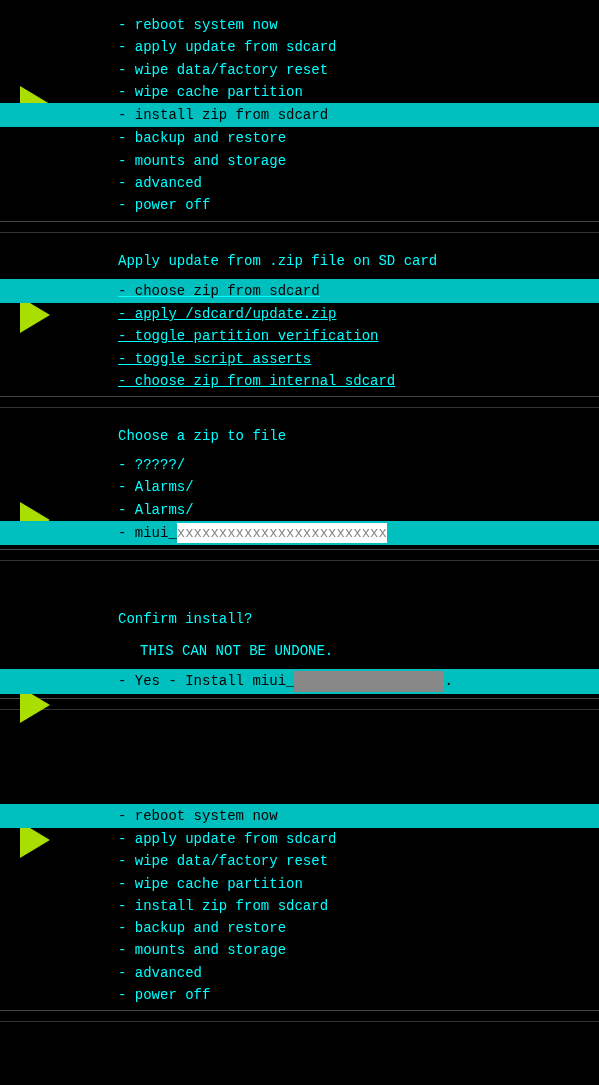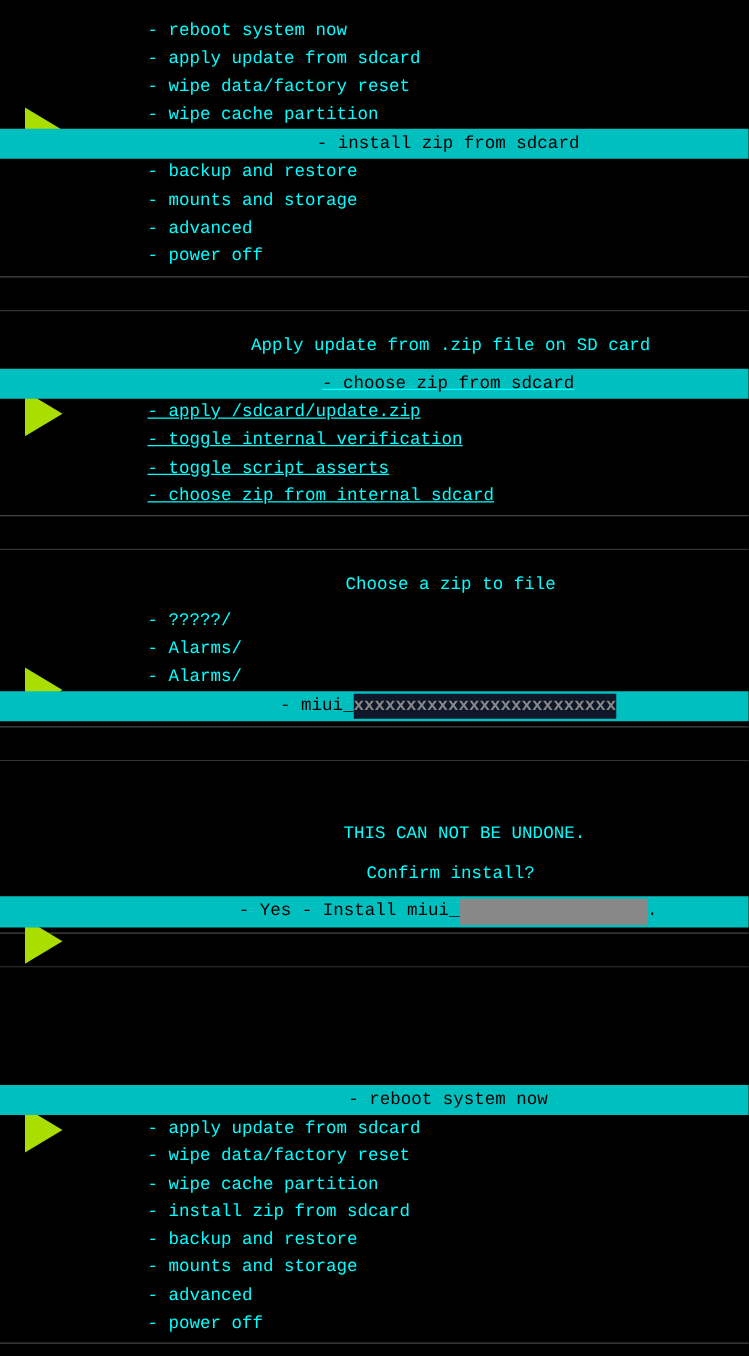--- a/index.html
+++ b/index.html
@@ -25,9 +25,8 @@
     }
 
     .section {
-      padding: 10px 0 26px 0;
+      padding: 10px 0 10px 0;
       border-bottom: 1px solid #333;
-      text-align: center;
     }
 
     .section:last-child {

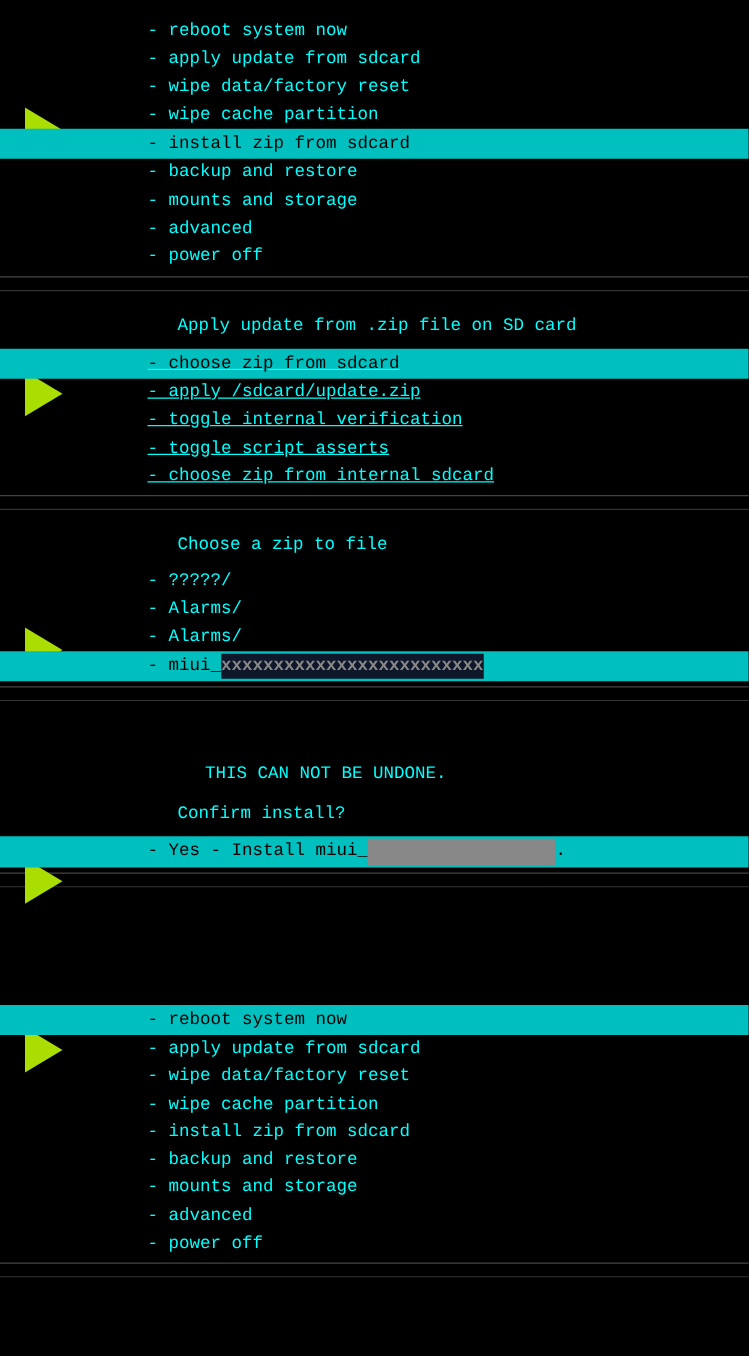--- a/index.html
+++ b/index.html
@@ -76,7 +76,6 @@
       padding: 10px 20px 6px 118px;
       font-size: 14px;
       font-family: 'Courier New', Courier, monospace;
-      margin-left: 24px;
     }
 
     .divider {

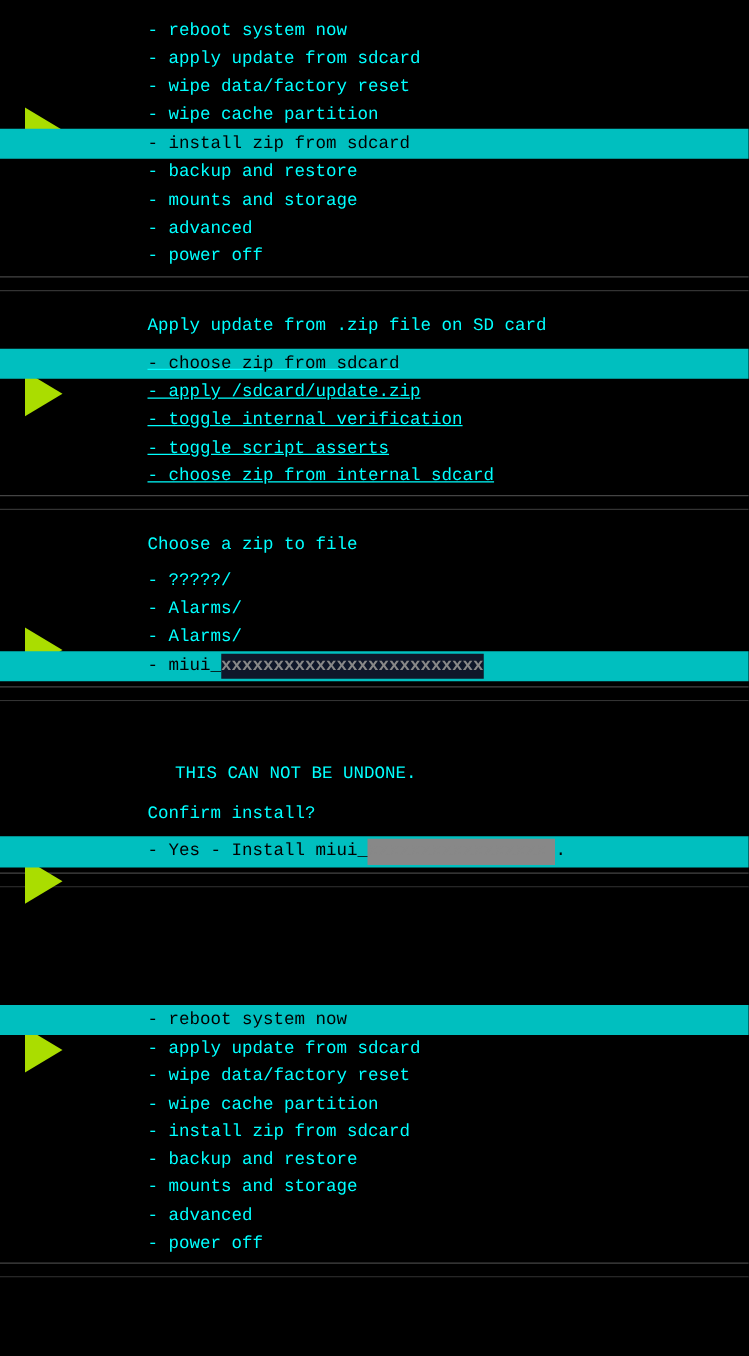--- a/index.html
+++ b/index.html
@@ -139,7 +139,7 @@
         <span class="selected-row">- choose zip from sdcard</span>
       </div>
       <div class="menu-item">- apply /sdcard/update.zip</div>
-      <div class="menu-item">- toggle internal verification</div>
+      <div class="menu-item">- toggle partition verification</div>
       <div class="menu-item">- toggle script asserts</div>
       <div class="menu-item">- choose zip from internal sdcard</div>
     </div>

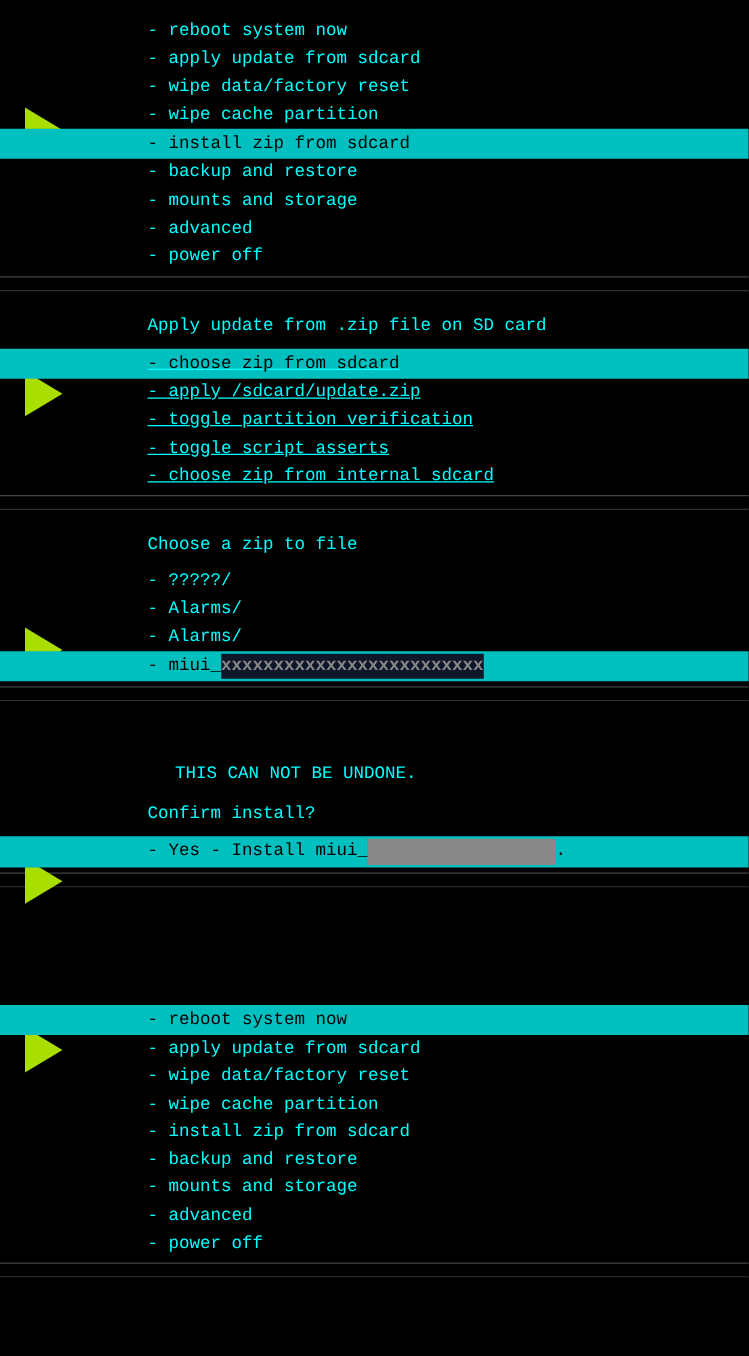--- a/index.html
+++ b/index.html
@@ -156,7 +156,7 @@
       <div class="menu-item">- Alarms/</div>
       <div class="menu-item">- Alarms/</div>
       <div style="position:relative;">
-        <span class="selected-row" style="background-color:#00bfbf; color:#000; display:block; width:100%; padding: 2px 0 2px 118px; font-family: 'Courier New', monospace; font-size:14px; white-space:pre; line-height:1.45;">- miui_<span style="display:inline-block; background:#0f172a; color:#888; min-width:200px;font-weight:bold;">xxxxxxxxxxxxxxxxxxxxxxxxx</span></span>
+        <span class="selected-row" style="background-color:#00bfbf; color:#000; display:block; width:100%; padding: 2px 0 2px 118px; font-family: 'Courier New', monospace; font-size:14px; white-space:pre; line-height:1.45;">- miui_<span style="display:inline-block; background:#ffffff; color:#888; min-width:200px;">xxxxxxxxxxxxxxxxxxxxxxxxx</span></span>
       </div>
     </div>
     <hr class="divider">

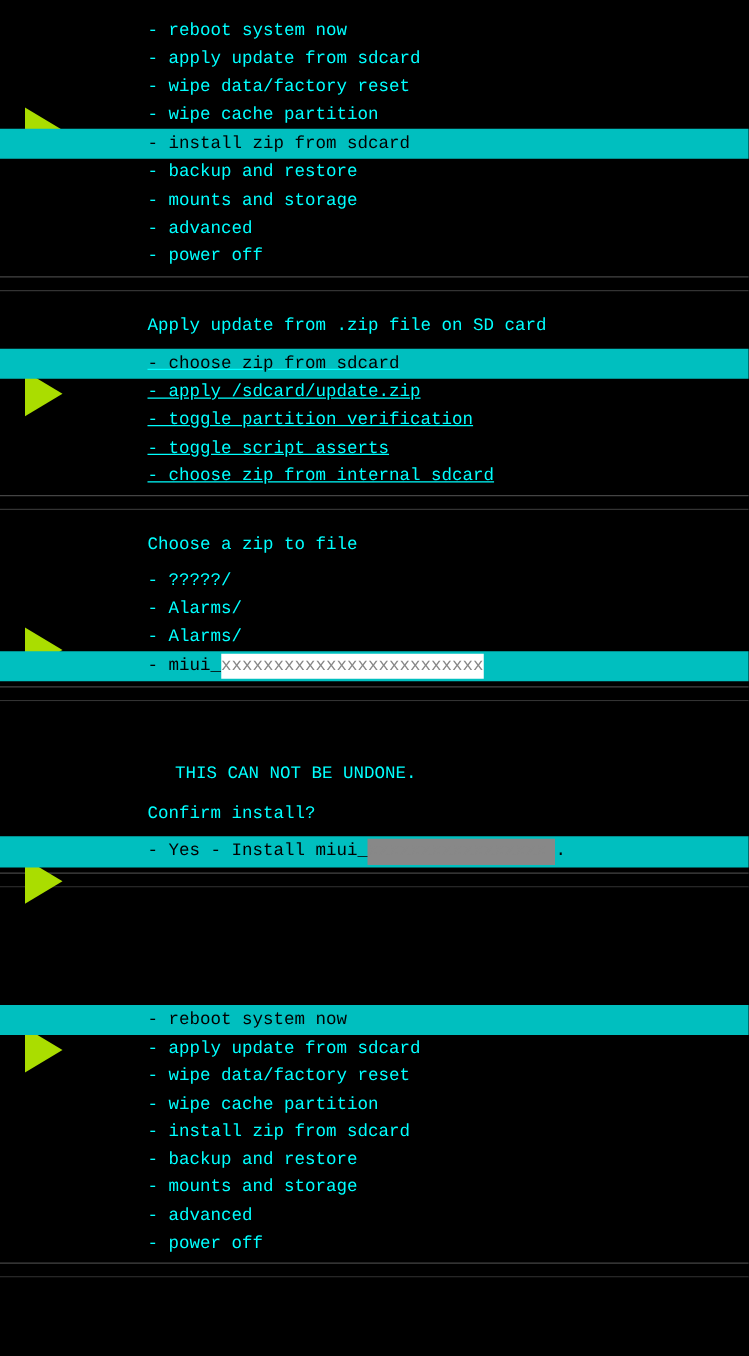--- a/index.html
+++ b/index.html
@@ -165,8 +165,8 @@
   <div class="gap"></div>
 
   <div class="section">
+    <div class="section-label">Confirm install?</div>
     <div class="section-label" style="padding-left: 140px; color: #00ffff;">THIS CAN NOT BE UNDONE.</div>
-    <div class="section-label">Confirm install?</div>
     <div style="position:relative; padding: 4px 0;">
       <div class="arrow-indicator" style="top: 4px; transform: translateY(50%);">
         <div class="arrow"></div>

